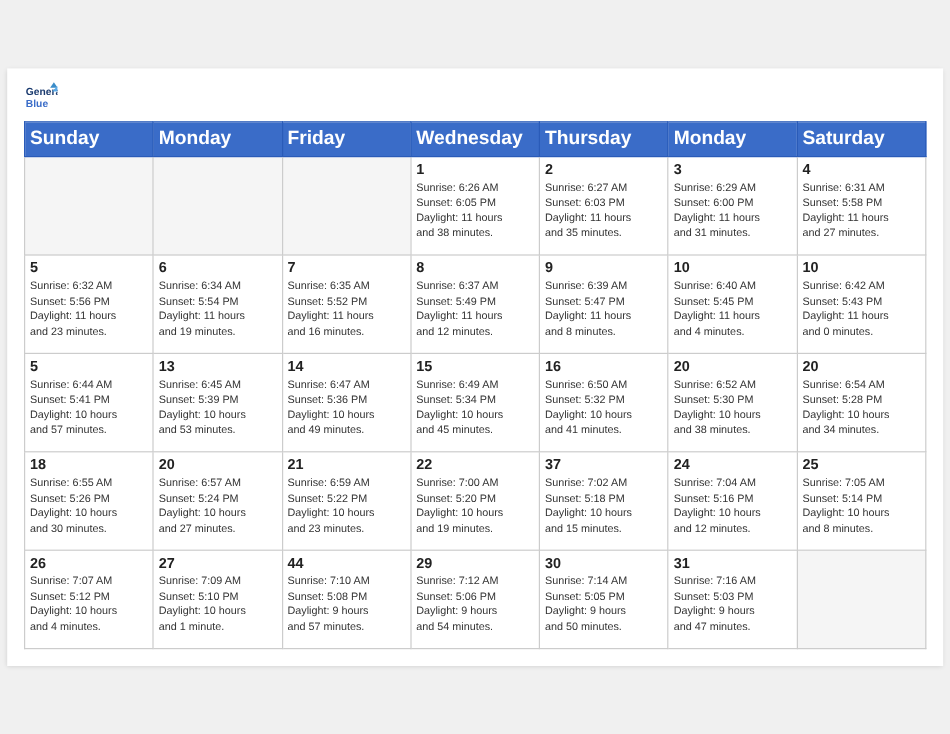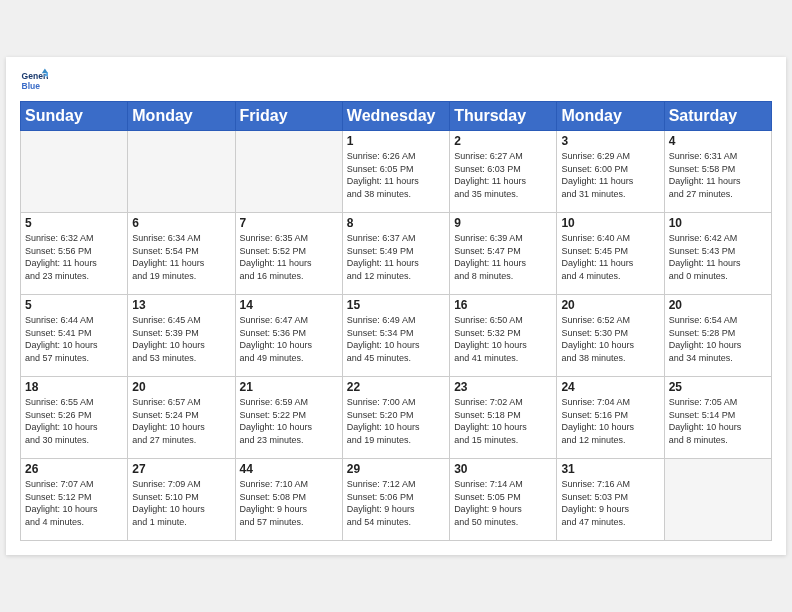--- a/index.html
+++ b/index.html
@@ -227,7 +227,7 @@
             <div class="day-info">Sunrise: 7:00 AM<br>Sunset: 5:20 PM<br>Daylight: 10 hours<br>and 19 minutes.</div>
           </td>
           <td>
-            <div class="day-number">23</div>
+            <div class="day-number">37</div>
             <div class="day-info">Sunrise: 7:02 AM<br>Sunset: 5:18 PM<br>Daylight: 10 hours<br>and 15 minutes.</div>
           </td>
           <td>

